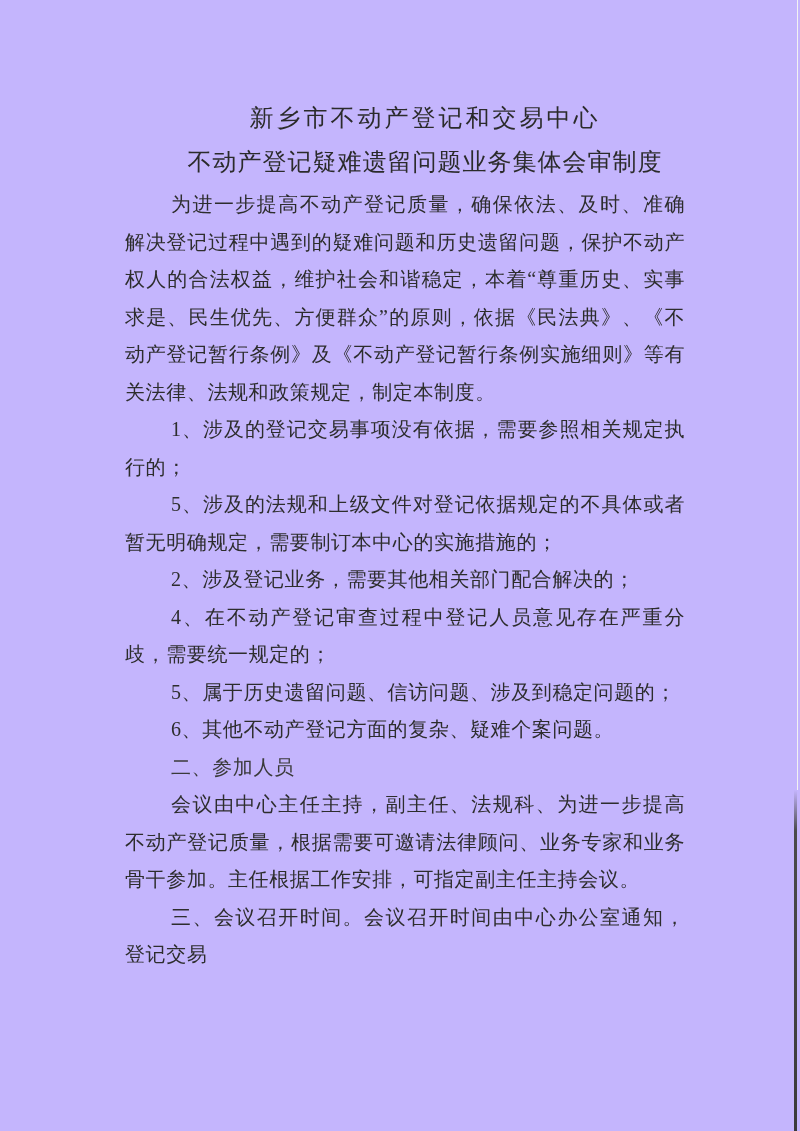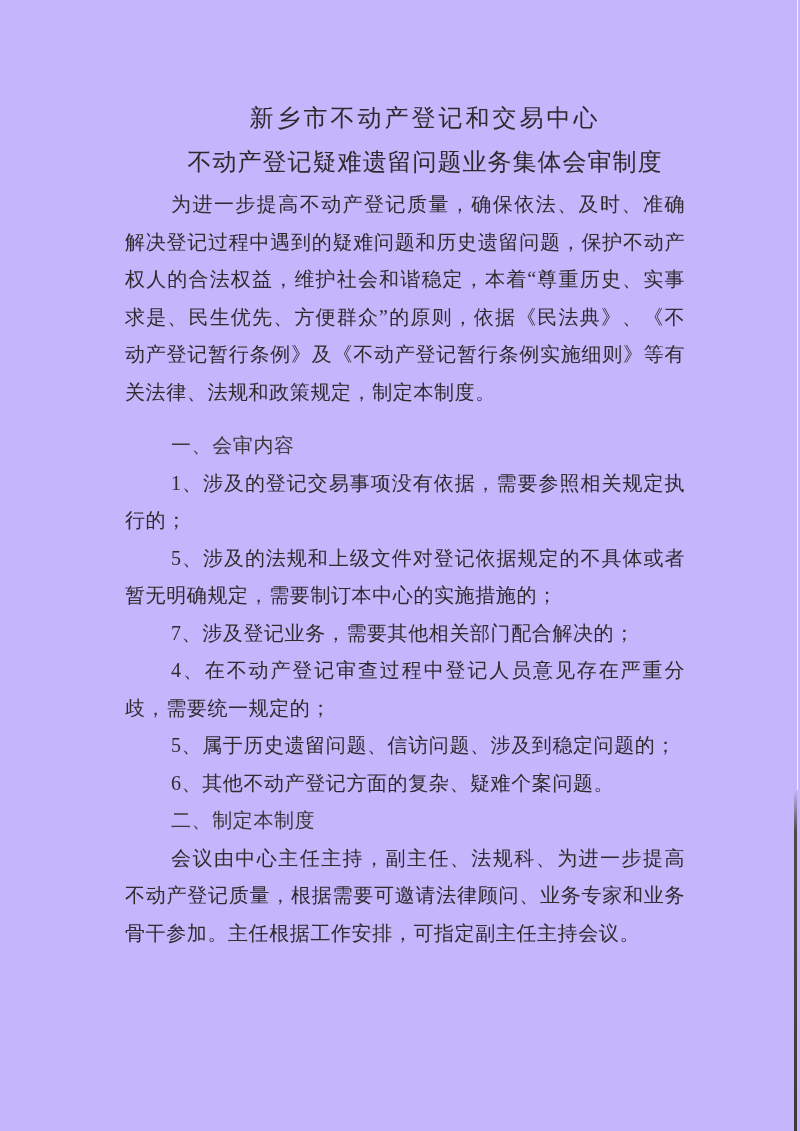--- a/index.html
+++ b/index.html
@@ -85,7 +85,6 @@
   <div class="body">
     <p class="para indent">为进一步提高不动产登记质量，确保依法、及时、准确解决登记过程中遇到的疑难问题和历史遗留问题，保护不动产权人的合法权益，维护社会和谐稳定，本着“尊重历史、实事求是、民生优先、方便群众”的原则，依据《民法典》、《不动产登记暂行条例》及《不动产登记暂行条例实施细则》等有关法律、法规和政策规定，制定本制度。</p>
 
-    <p class="para indent gap heading-line">一、会审内容</p>
     <p class="para indent">1、涉及的登记交易事项没有依据，需要参照相关规定执行的；</p>
     <p class="para indent">5、涉及的法规和上级文件对登记依据规定的不具体或者暂无明确规定，需要制订本中心的实施措施的；</p>
     <p class="para indent">7、涉及登记业务，需要其他相关部门配合解决的；</p>

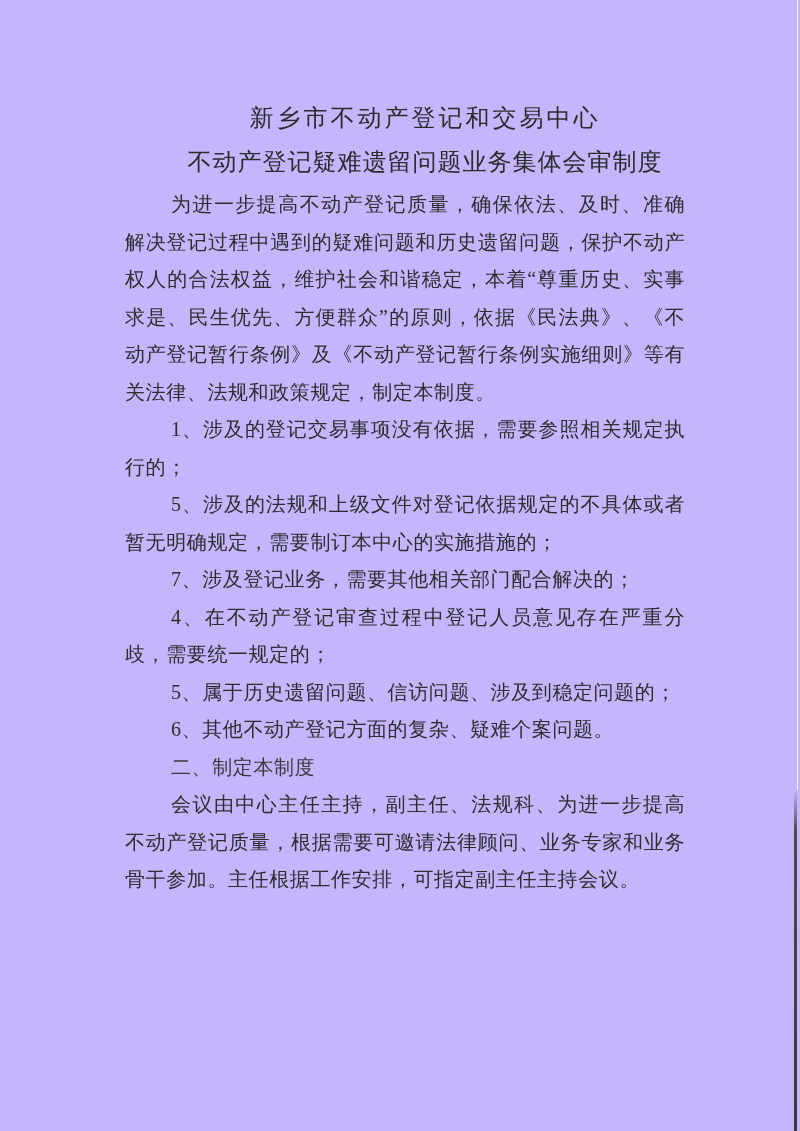--- a/index.html
+++ b/index.html
@@ -87,7 +87,7 @@
 
     <p class="para indent">1、涉及的登记交易事项没有依据，需要参照相关规定执行的；</p>
     <p class="para indent">5、涉及的法规和上级文件对登记依据规定的不具体或者暂无明确规定，需要制订本中心的实施措施的；</p>
-    <p class="para indent">7、涉及登记业务，需要其他相关部门配合解决的；</p>
+    <p class="para indent">2、涉及登记业务，需要其他相关部门配合解决的；</p>
     <p class="para indent">4、在不动产登记审查过程中登记人员意见存在严重分歧，需要统一规定的；</p>
     <p class="para indent">5、属于历史遗留问题、信访问题、涉及到稳定问题的；</p>
     <p class="para indent">6、其他不动产登记方面的复杂、疑难个案问题。</p>

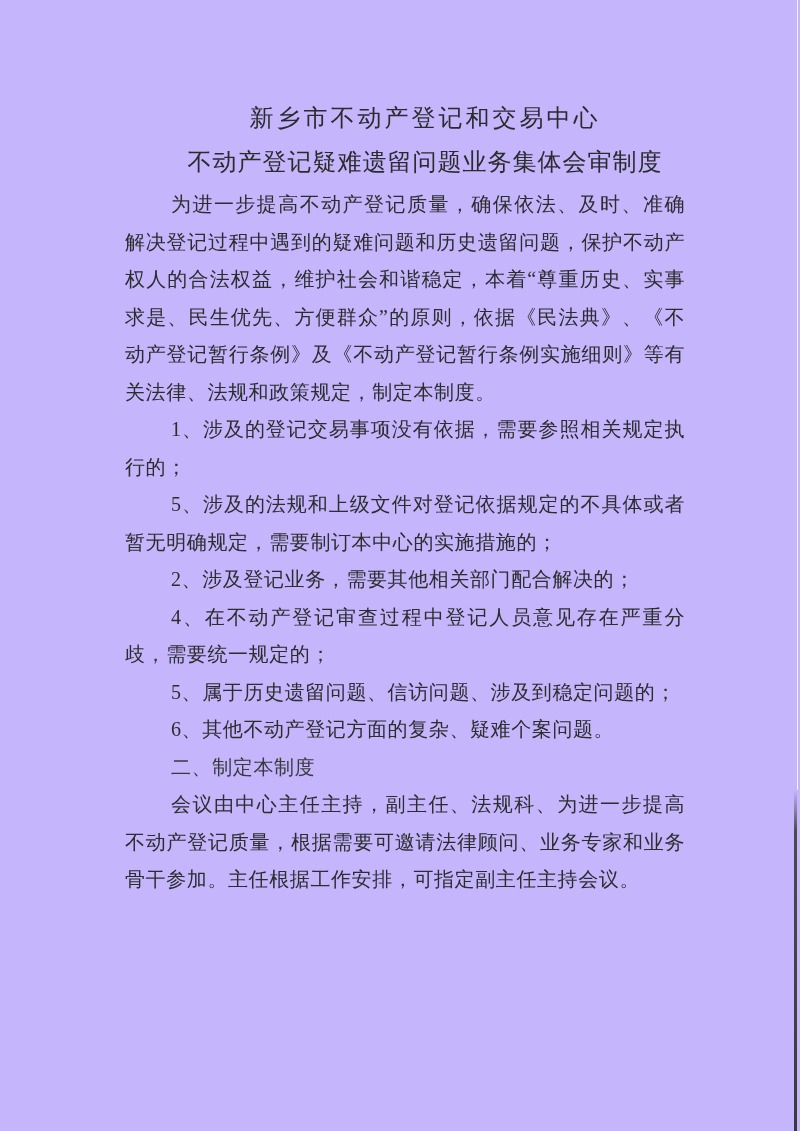--- a/index.html
+++ b/index.html
@@ -92,7 +92,7 @@
     <p class="para indent">5、属于历史遗留问题、信访问题、涉及到稳定问题的；</p>
     <p class="para indent">6、其他不动产登记方面的复杂、疑难个案问题。</p>
 
-    <p class="para indent heading-line">二、制定本制度</p>
+    <p class="para indent heading-line">二、参加人员</p>
     <p class="para indent">会议由中心主任主持，副主任、法规科、为进一步提高不动产登记质量，根据需要可邀请法律顾问、业务专家和业务骨干参加。主任根据工作安排，可指定副主任主持会议。</p>
 
   </div>

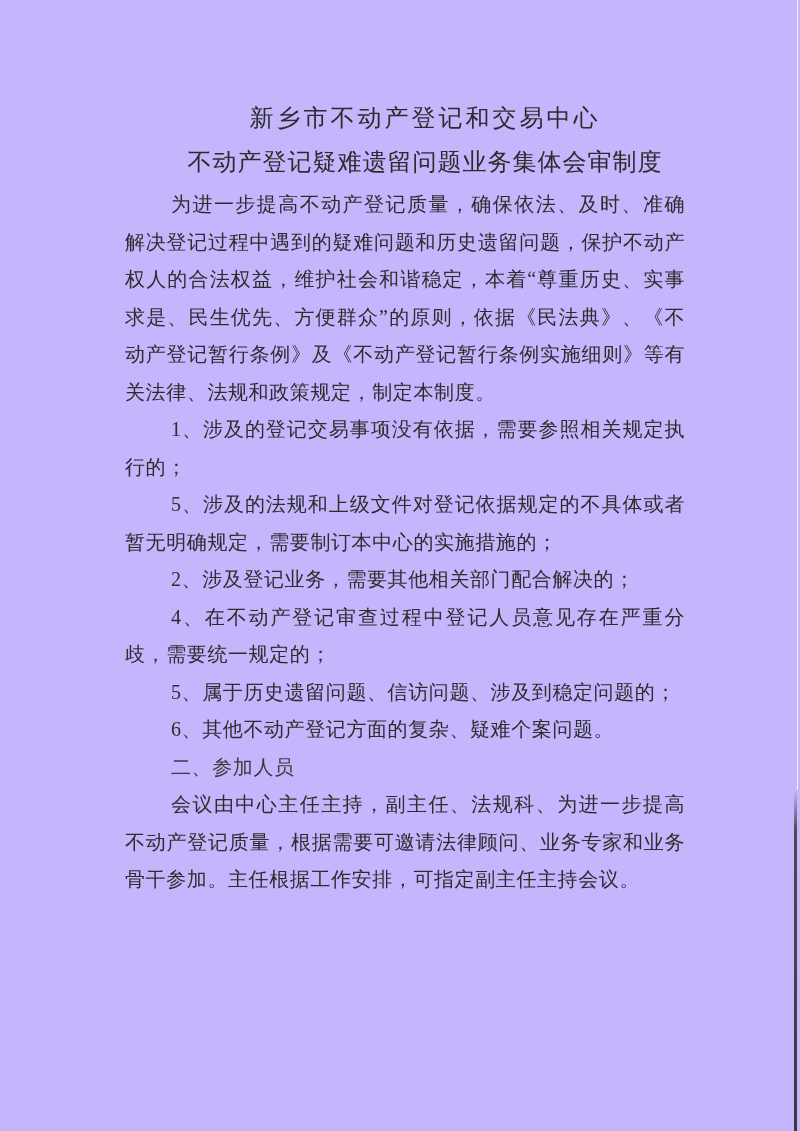--- a/index.html
+++ b/index.html
@@ -95,6 +95,7 @@
     <p class="para indent heading-line">二、参加人员</p>
     <p class="para indent">会议由中心主任主持，副主任、法规科、为进一步提高不动产登记质量，根据需要可邀请法律顾问、业务专家和业务骨干参加。主任根据工作安排，可指定副主任主持会议。</p>
 
+    <p class="para indent">三、会议召开时间。会议召开时间由中心办公室通知，登记交易</p>
   </div>
 </div>
 

